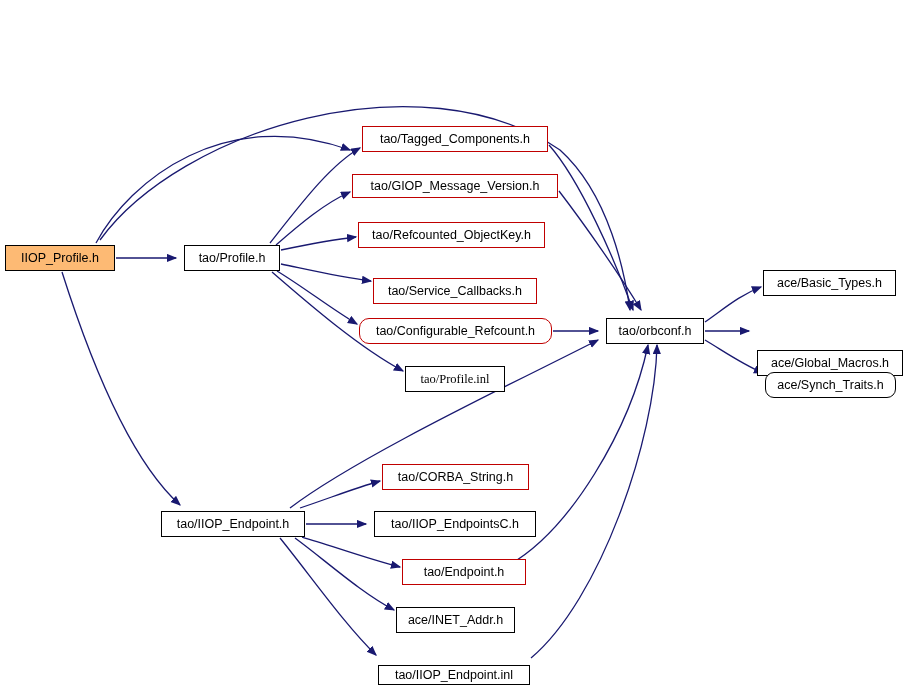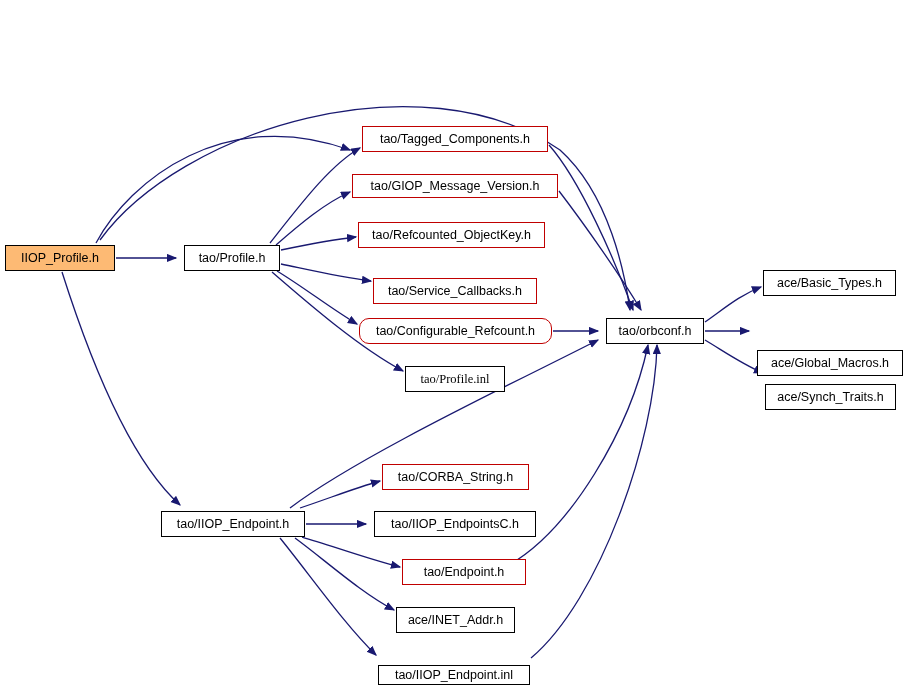--- a/index.html
+++ b/index.html
@@ -118,7 +118,7 @@
       <div class="node" style="left: 757px; top: 318px; width: 146px; height: 26px; margin-top: 32px;">
         <span>ace/Global_Macros.h</span>
       </div>
-      <div class="node" style="left: 765px; top: 384px; width: 131px; height: 26px;">
+      <div class="node" style="left: 765px; top: 372px; width: 131px; height: 26px; border-radius: 9px;">
         <span>ace/Synch_Traits.h</span>
       </div>
       <div class="node" style="left: 161px; top: 511px; width: 144px; height: 26px;">

